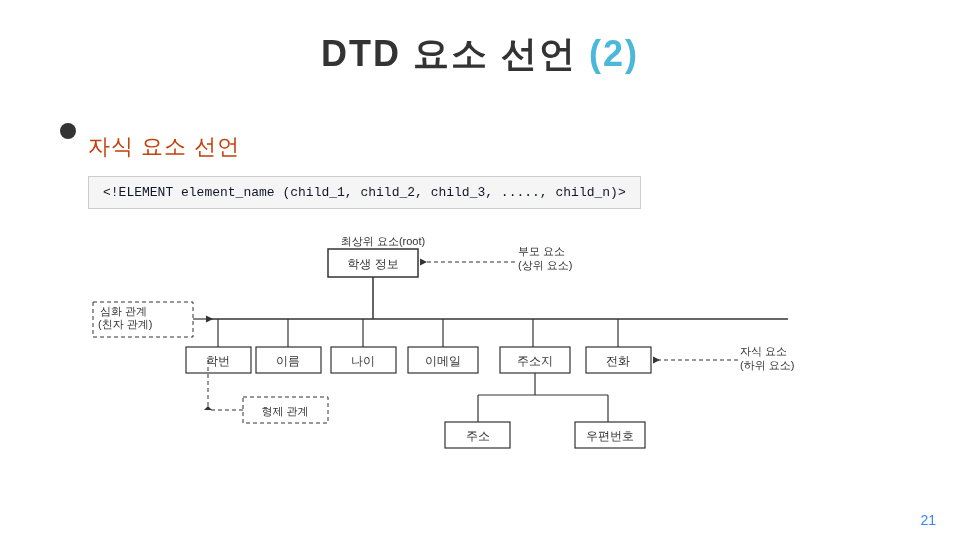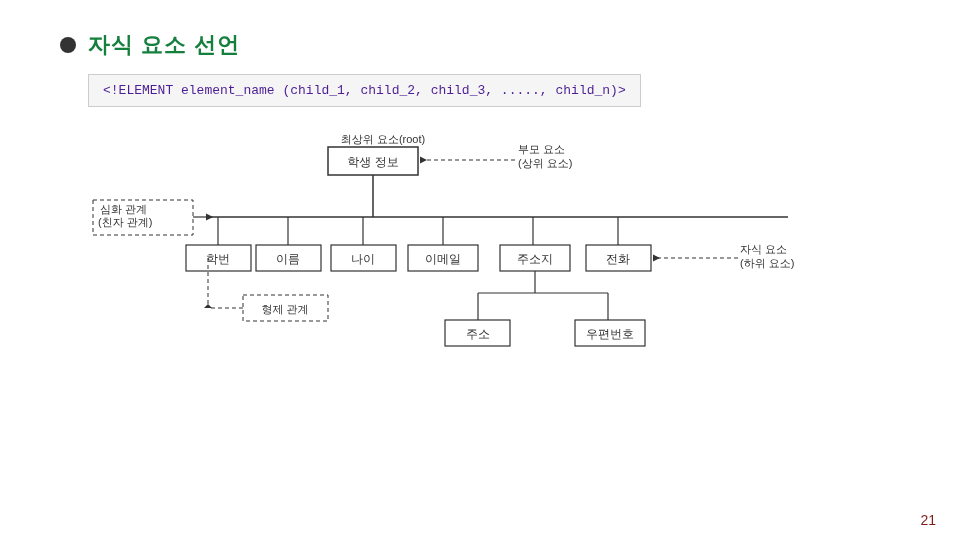--- a/index.html
+++ b/index.html
@@ -93,6 +93,9 @@
 
 <div class="slide">
 
+  <h1 class="title">
+    <span>DTD 요소 선언 </span><span class="highlight">(2)</span>
+  </h1>
 
   <div class="section-header">
     <div class="bullet-circle"></div>

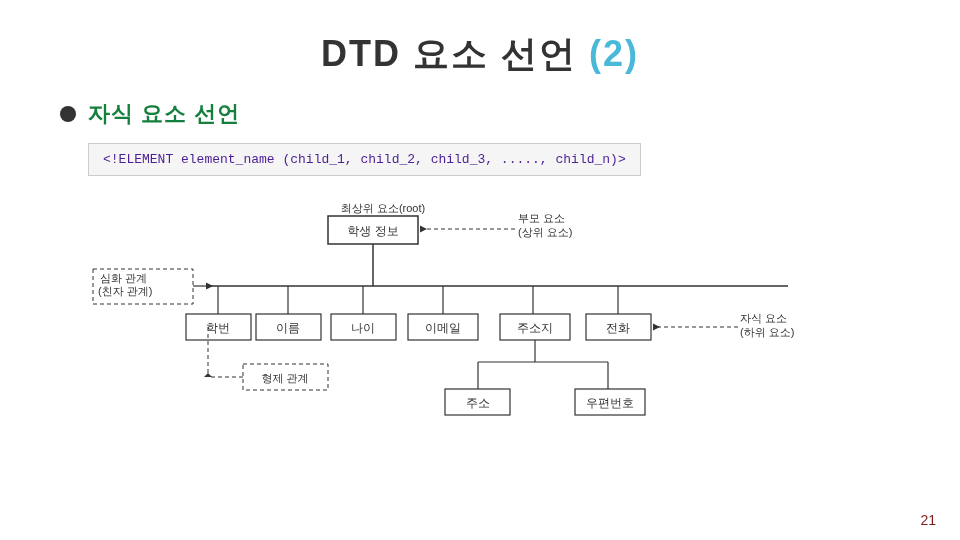--- a/index.html
+++ b/index.html
@@ -46,9 +46,10 @@
     }
     .section-title {
       font-size: 22px;
-      font-weight: bold;
-      color: #15803d;
+      font-weight: normal;
+      color: #c2410c;
       letter-spacing: 1px;
+      margin-top: 33px;
     }
 
     .code-block {

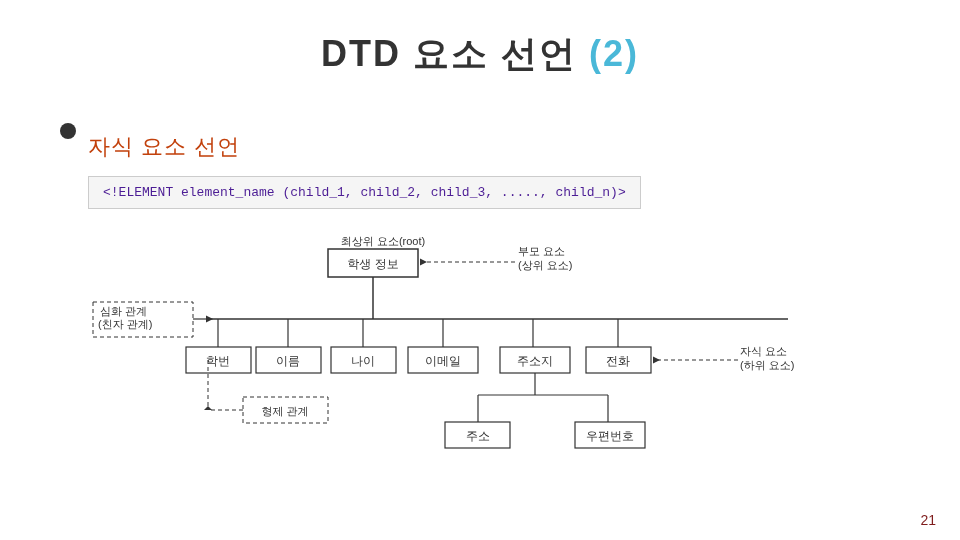--- a/index.html
+++ b/index.html
@@ -57,7 +57,7 @@
       border: 1px solid #cccccc;
       font-family: 'Courier New', monospace;
       font-size: 13px;
-      color: #4c1d95;
+      color: #0f172a;
       padding: 8px 14px;
       margin-left: 28px;
       margin-bottom: 18px;

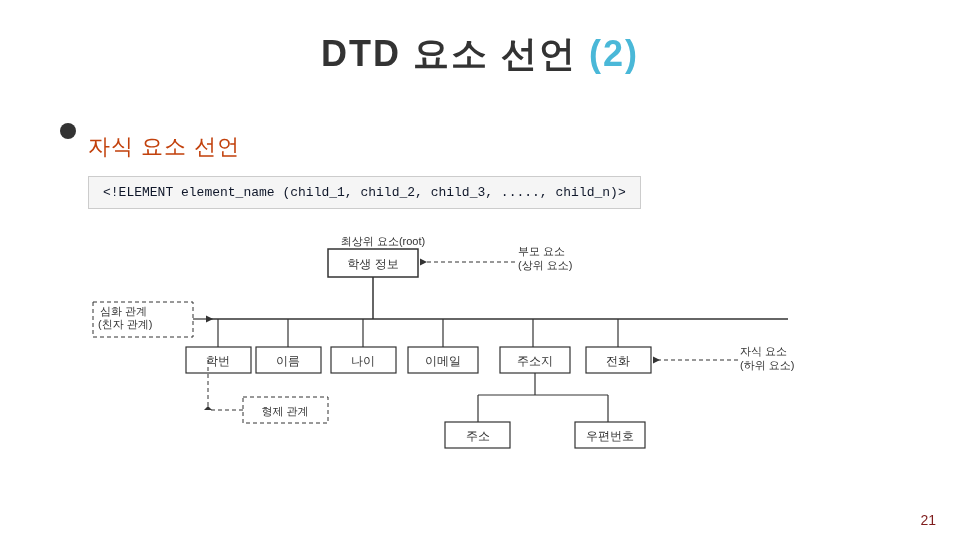--- a/index.html
+++ b/index.html
@@ -86,7 +86,7 @@
       bottom: 12px;
       right: 24px;
       font-size: 14px;
-      color: #7f1d1d;
+      color: #3b82f6;
     }
   </style>
 </head>

